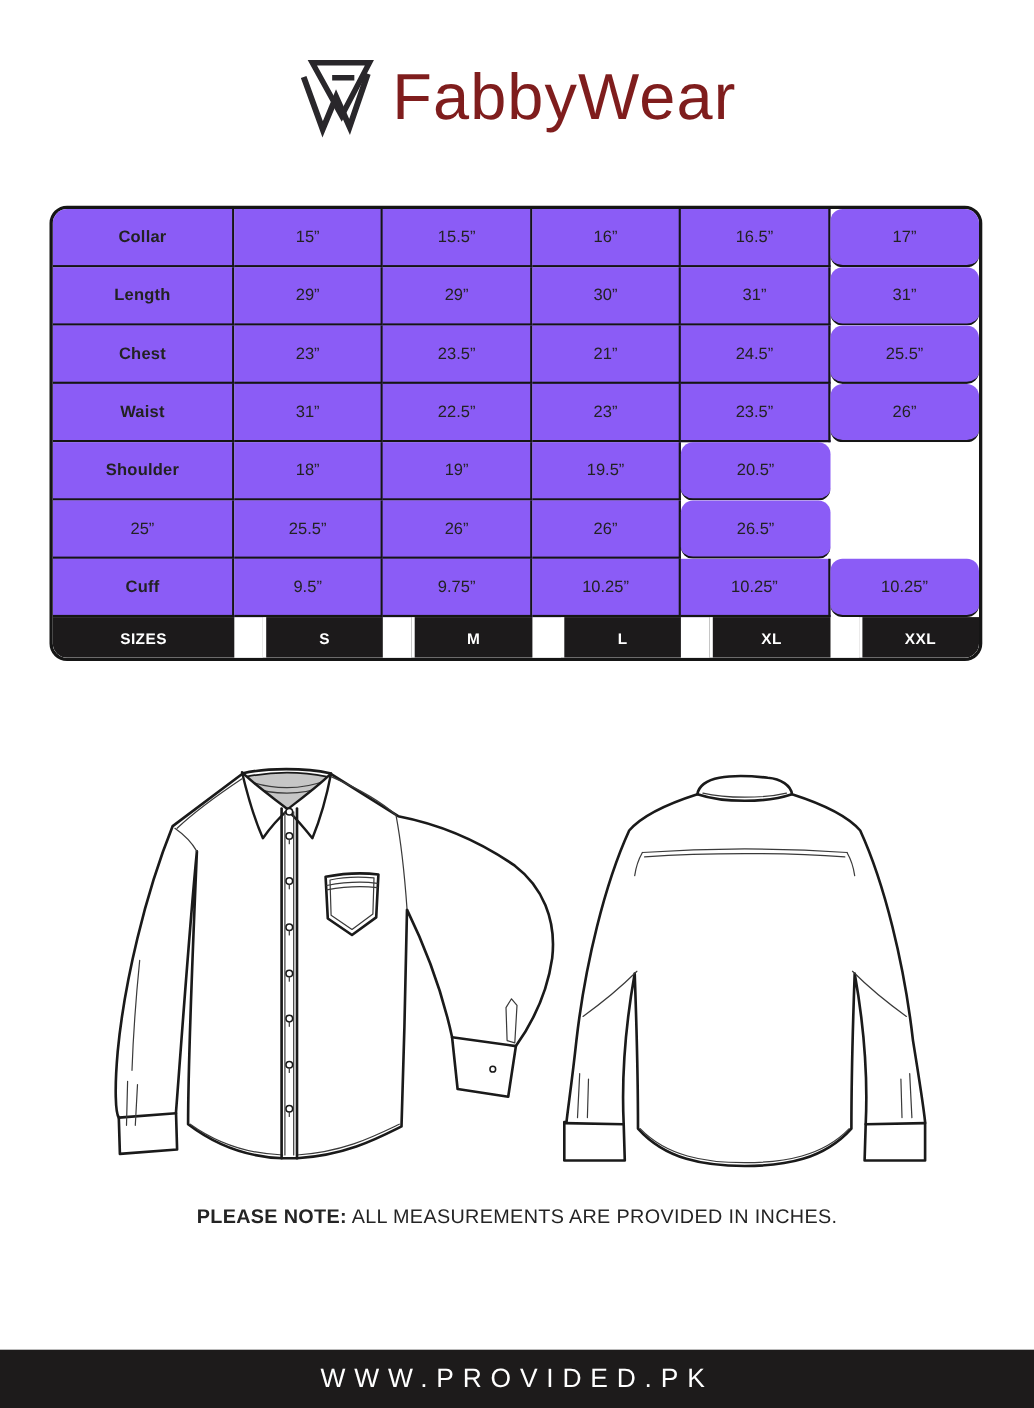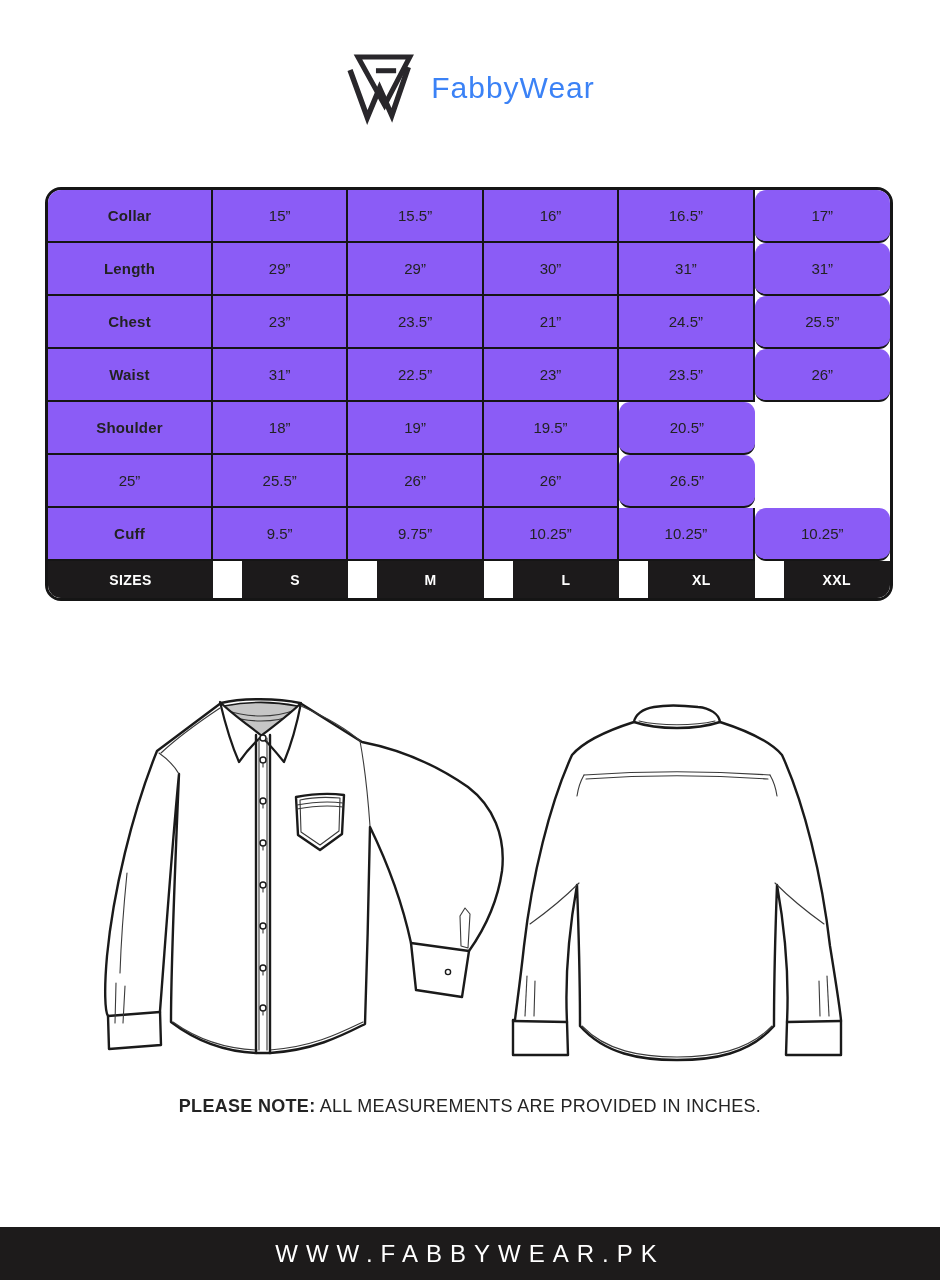--- a/index.html
+++ b/index.html
@@ -12,7 +12,7 @@
   .logo-row { position: absolute; top: 48px; left: 0; width: 940px;
     display: flex; align-items: center; justify-content: center; gap: 14px; }
   .logo-mark svg { width: 72px; height: 80px; display: block; }
-  .logo-text { font-size: 30px; font-weight: 500; color: #3b82f6; letter-spacing: 1px; }
+  .logo-text { font-size: 59px; font-weight: 500; color: #7f1d1d; letter-spacing: 1px; }
 
   
   .size-table { position: absolute; left: 45px; top: 187px; width: 848px;

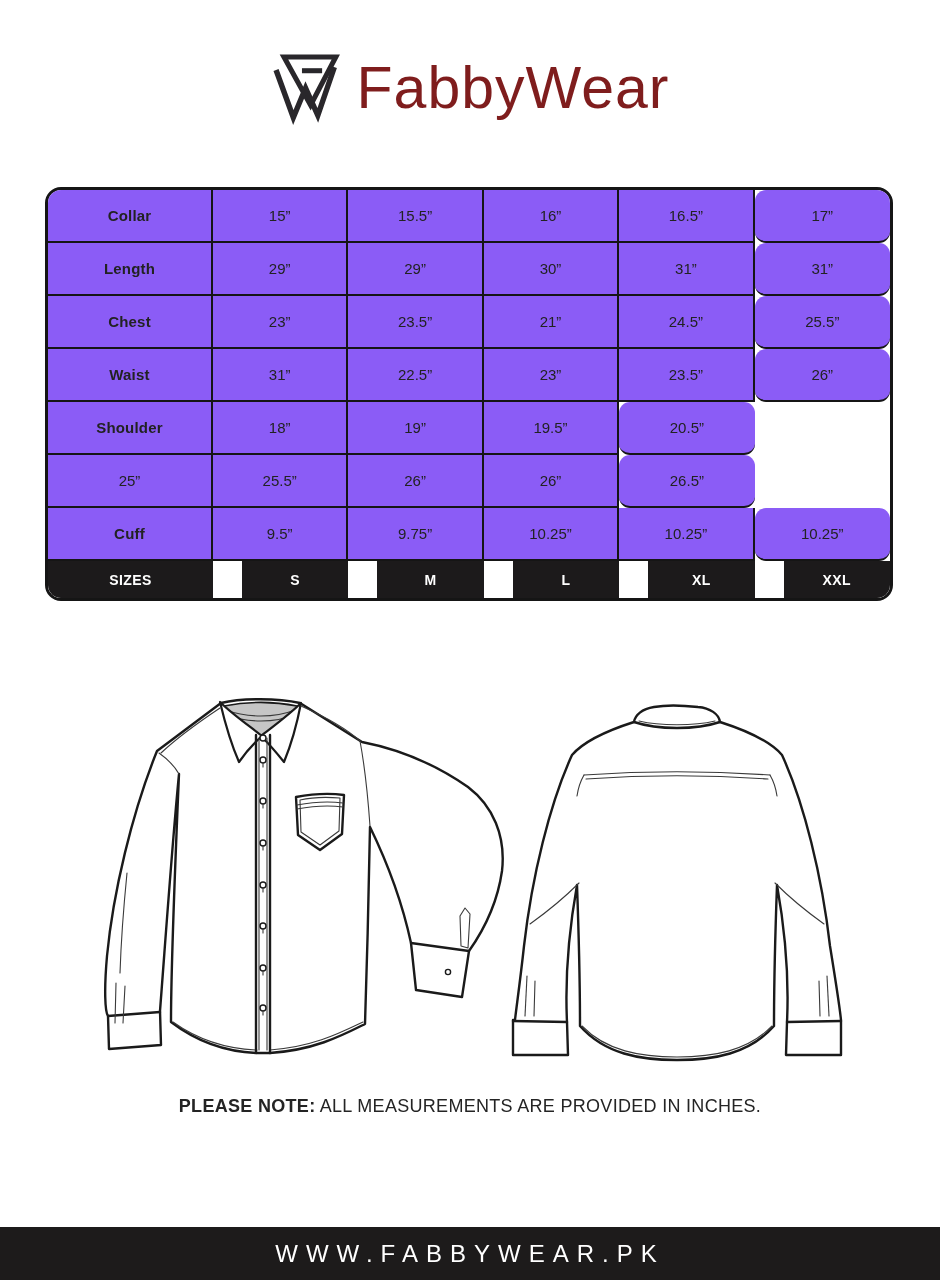--- a/index.html
+++ b/index.html
@@ -256,7 +256,7 @@
   </div>
 
   <div class="footer">
-    <span class="footer-text">WWW.FABBYWEAR.PK</span>
+    <span class="footer-text">WWW.PROVIDED.PK</span>
   </div>
 
 </div>

